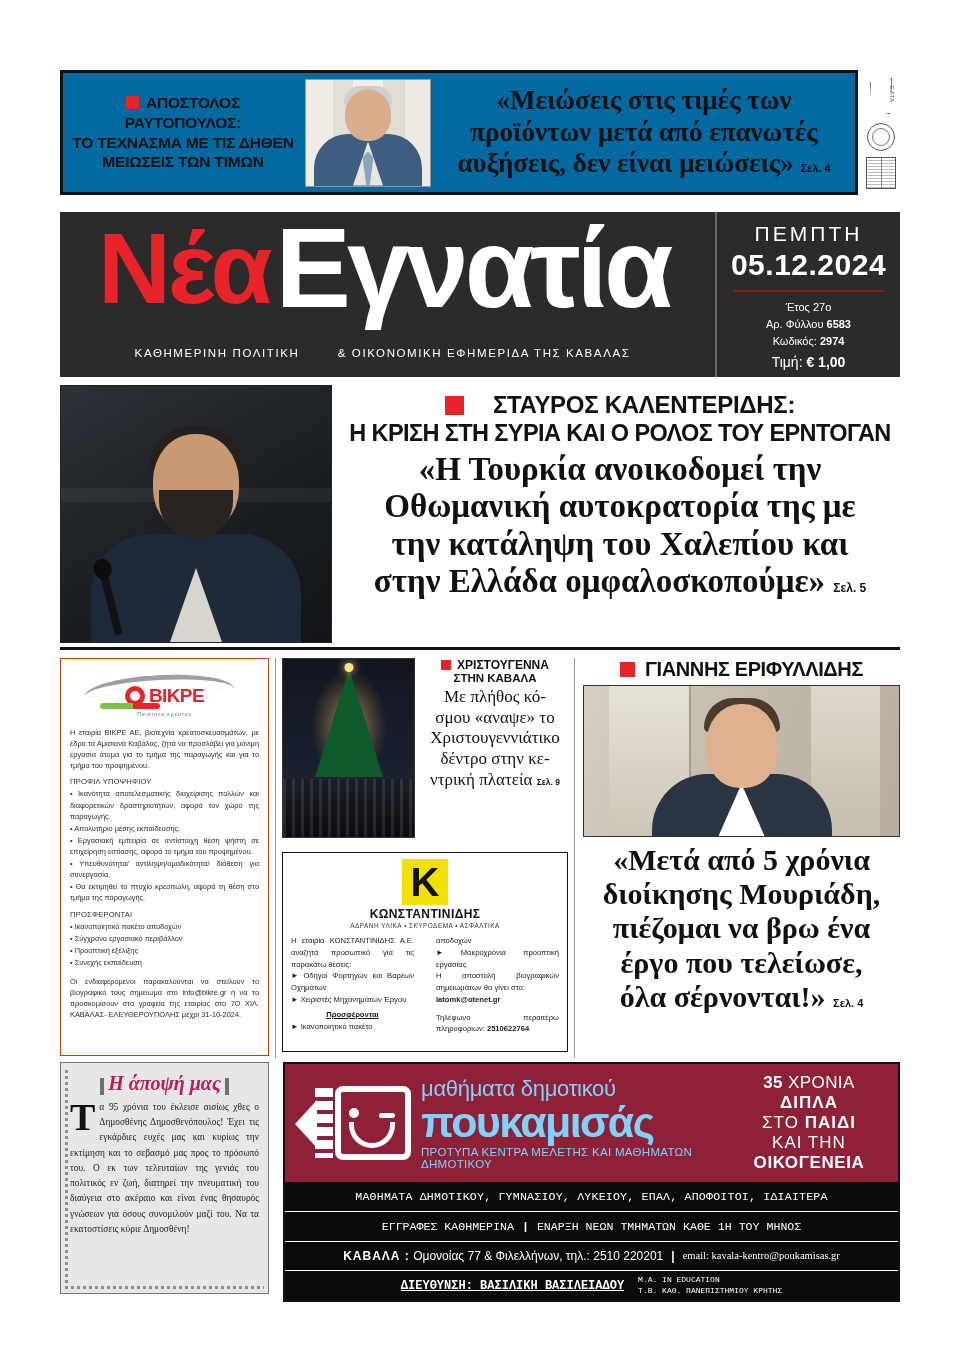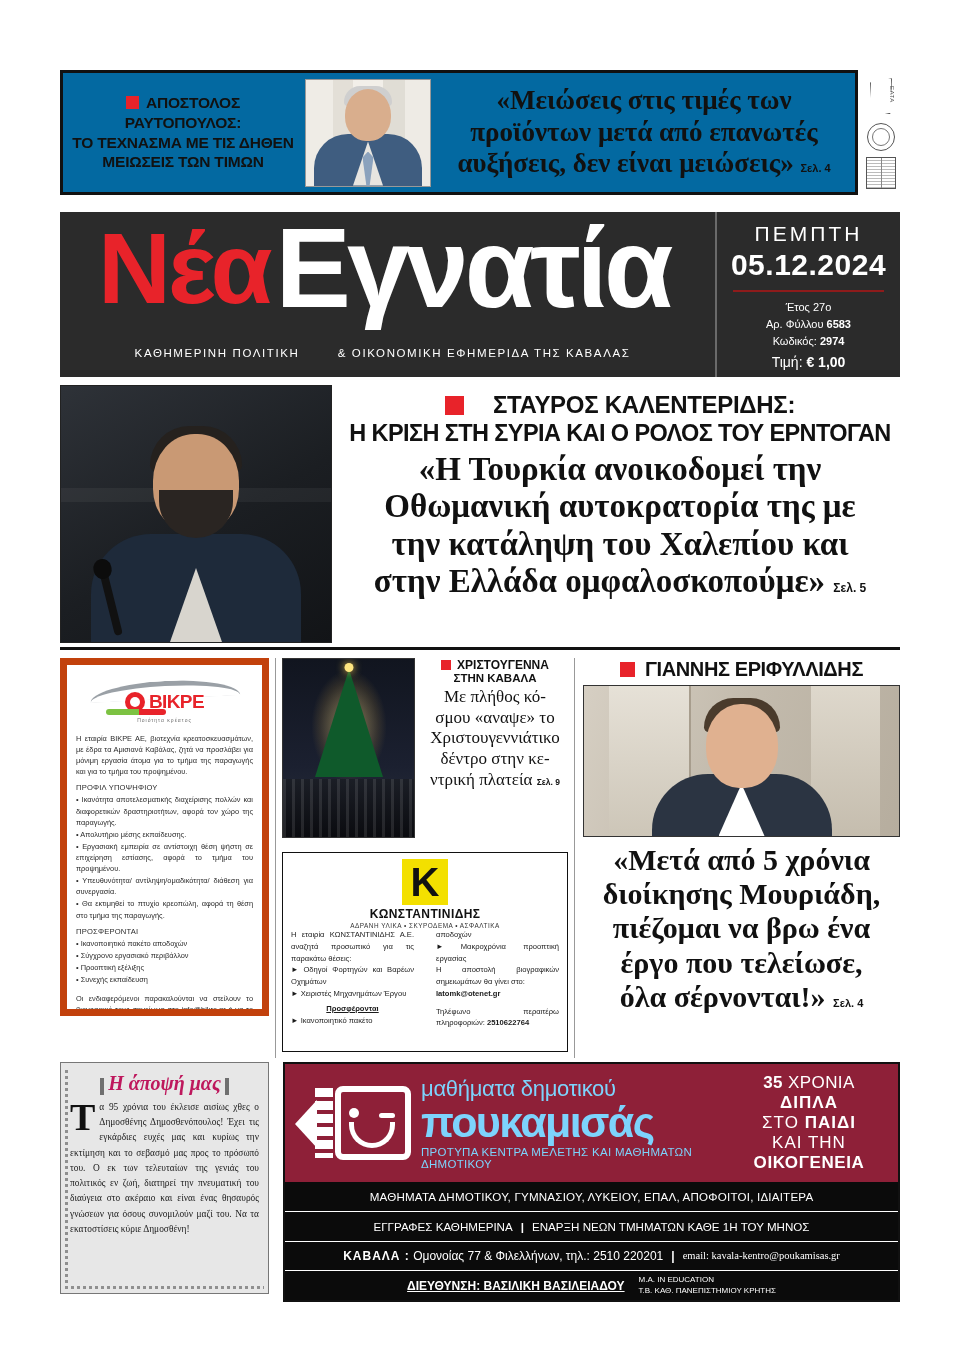--- a/index.html
+++ b/index.html
@@ -115,7 +115,7 @@
 
   
   .col-vikre { width:215px; flex:none; padding-right:6px; }
-  .vikre-box { border:7px solid #c2410c; background:#fff; padding:8px 9px; height:358px; overflow:hidden; }
+  .vikre-box { border:1px solid #c2410c; background:#fff; padding:8px 9px; height:398px; overflow:hidden; }
   .vikre-logo { text-align:center; margin:6px 0 8px; position:relative; height:46px; }
   .vikre-swoosh { position:absolute; left:14px; top:2px; width:150px; height:18px;
      border-top:5px solid #9aa0a6; border-radius:50%/100% 100% 0 0; transform:rotate(-3deg); }

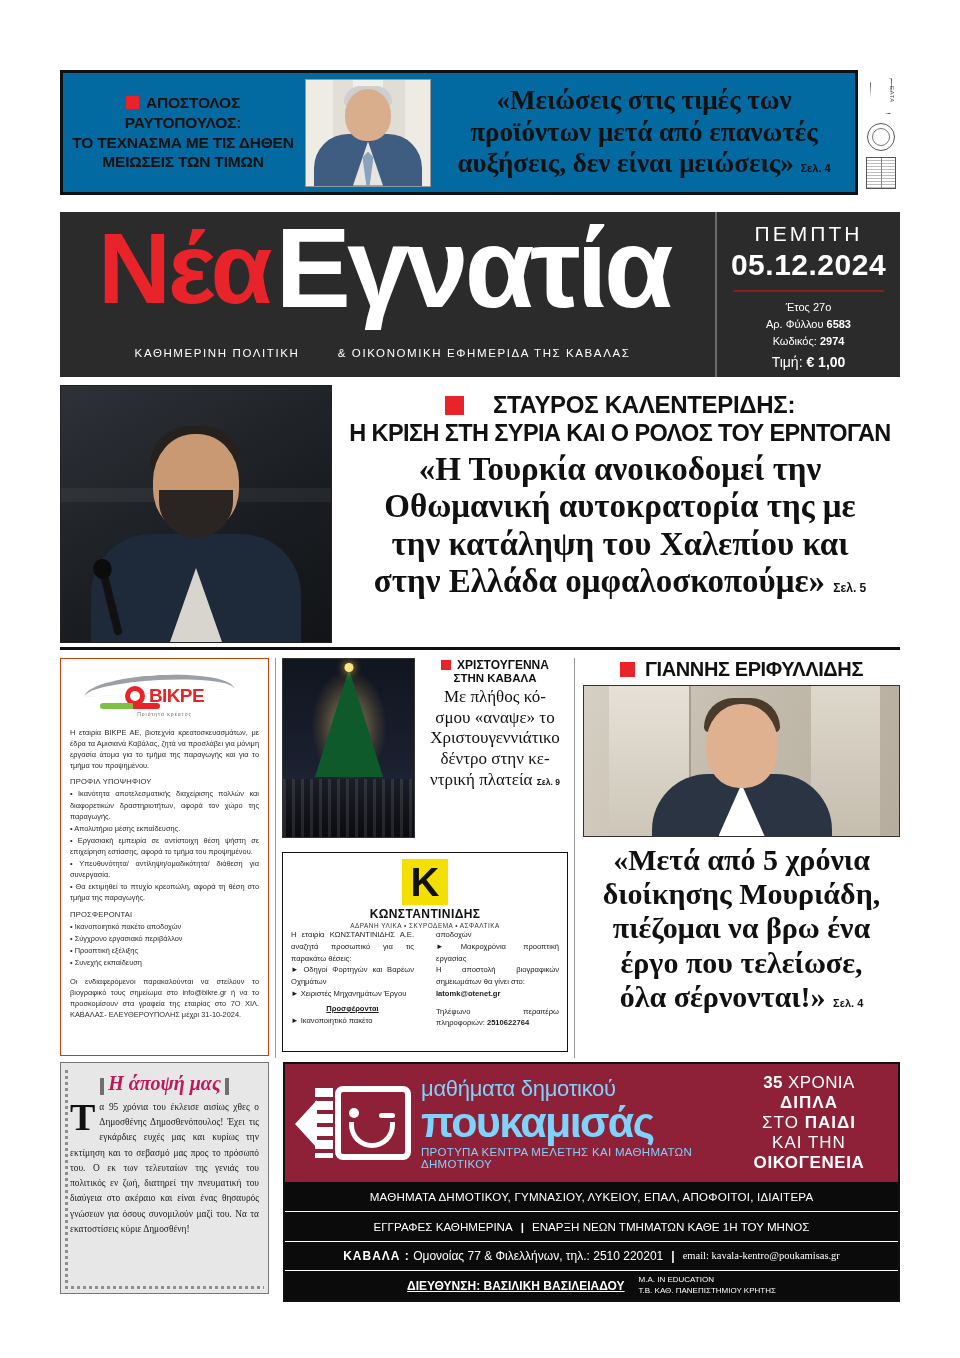--- a/index.html
+++ b/index.html
@@ -163,7 +163,7 @@
      font-weight:bold; font-size:40px; line-height:1; }
   .kons-name { font-weight:bold; font-size:12px; letter-spacing:0.4px; color:#111; margin-top:2px; }
   .kons-sub { font-size:6.4px; letter-spacing:0.5px; color:#333; margin-top:1px; }
-  .kons-cols { display:flex; gap:22px; margin-top:0; }
+  .kons-cols { display:flex; gap:22px; margin-top:6px; }
   .kons-c { flex:1; font-size:7.6px; line-height:1.55; color:#1a1a1a; text-align:justify; }
   .kons-c b { font-weight:bold; }
   .kons-c .ctr { text-align:center; font-weight:bold; text-decoration:underline; display:block; margin:3px 0 1px; }

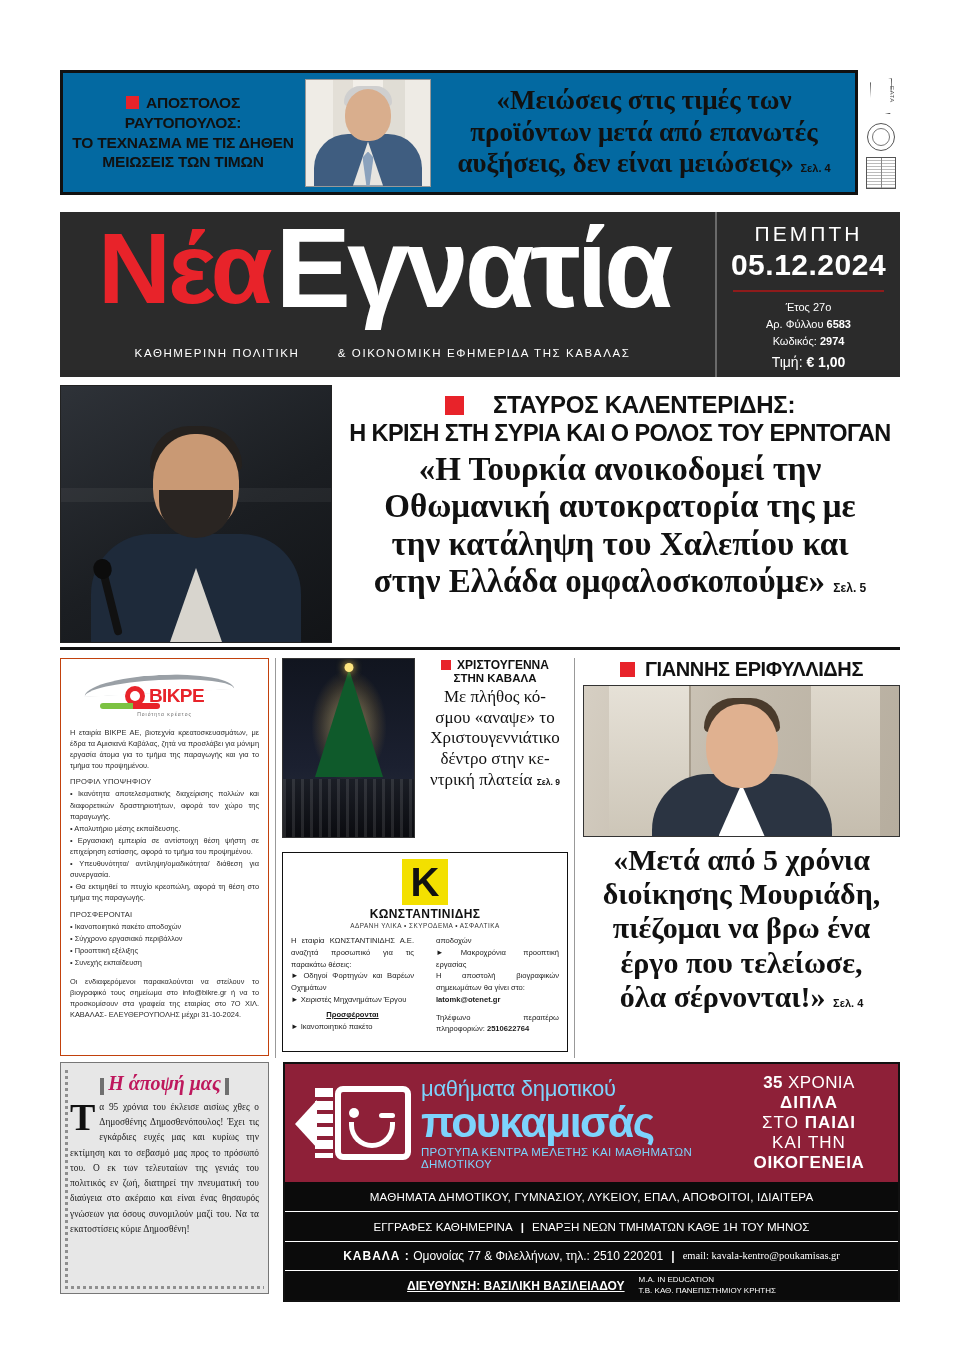--- a/index.html
+++ b/index.html
@@ -236,7 +236,7 @@
 
   .pouk-rows { background:#0b0b0b; flex:1; display:flex; flex-direction:column; }
   .pk-row { flex:1; display:flex; align-items:center; justify-content:center;
-     color:#fff; border-bottom:1.5px solid #fff; font-family:Liberation Sans, sans-serif; }
+     color:#fff; border-bottom:1.5px solid #fff; font-family:Liberation Mono, monospace; }
   .pk-row:last-child { border-bottom:0; }
   .pk-r1 { font-size:11.6px; letter-spacing:0.2px; }
   .pk-r2 { font-size:11.6px; }

